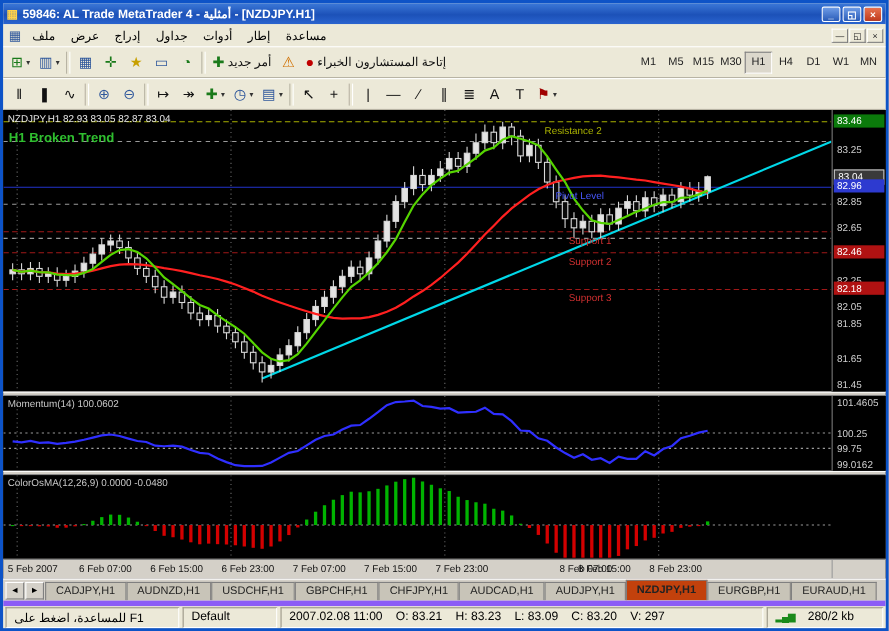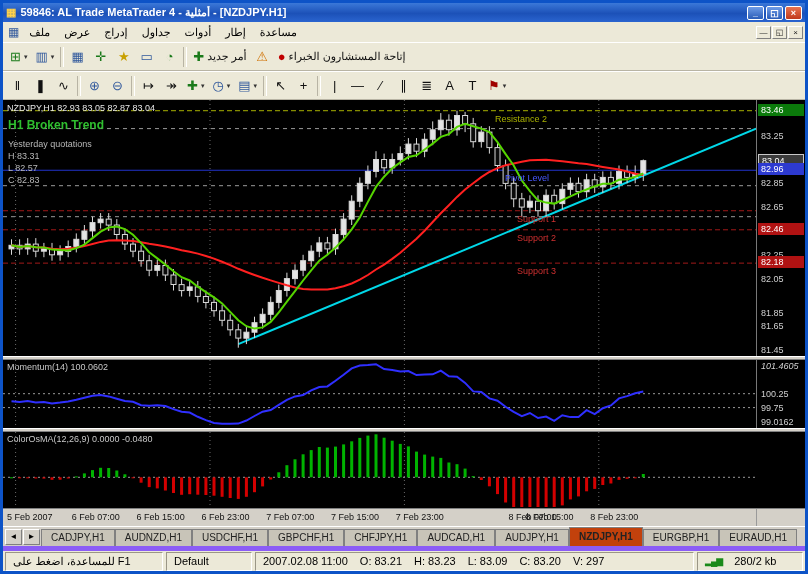--- a/index.html
+++ b/index.html
@@ -127,6 +127,17 @@
       <span class="glyph" id="experts-glyph" style="color: rgb(192, 0, 0);">●</span>
       <span class="lbl">إتاحة المستشارون الخبراء</span>
     </span>
+    <span class="tf-group" id="tf-group">
+        <span class="tf-btn">M1</span>
+        <span class="tf-btn">M5</span>
+        <span class="tf-btn">M15</span>
+        <span class="tf-btn">M30</span>
+        <span class="tf-btn active">H1</span>
+        <span class="tf-btn">H4</span>
+        <span class="tf-btn">D1</span>
+        <span class="tf-btn">W1</span>
+        <span class="tf-btn">MN</span>
+      </span>
   </div>
 
   <div class="toolbar" id="toolbar2">

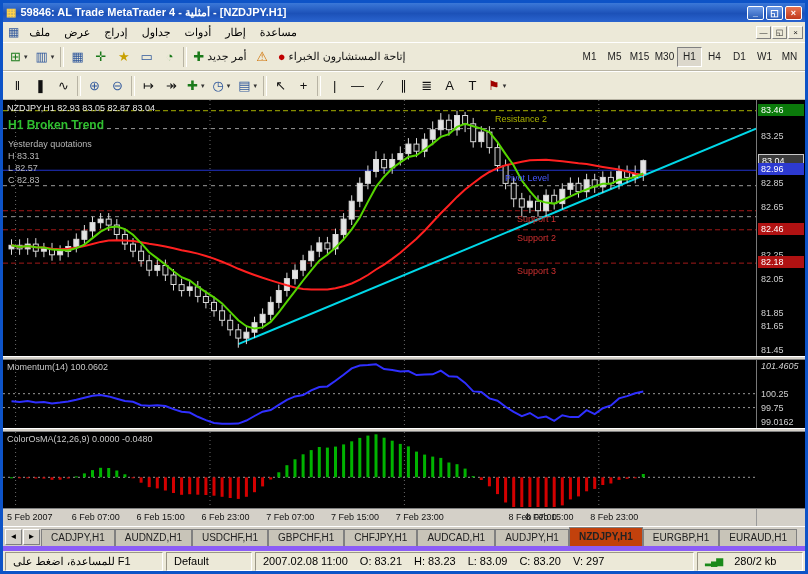--- a/index.html
+++ b/index.html
@@ -394,12 +394,6 @@
           </svg>
         <div class="ovl" style="left:4px;top:3px;color:#e6e6e6">NZDJPY,H1 82.93 83.05 82.87 83.04</div>
         <div class="ovl" style="left:5px;top:18px;font-size:12px;font-weight:bold;color:#2fbf2f">H1 Broken Trend</div>
-        <div class="ovl" id="yq-block" style="left:5px;top:38px;color:#b8b8b8;line-height:12px">
-          <div>Yesterday quotations</div>
-          <div>H 83.31</div>
-          <div>L 82.57</div>
-          <div>C 82.83</div>
-        </div>
         <div class="ovl" id="res-label" style="left: 492px; top: 13.7163px; color: rgb(168, 176, 0);">Resistance 2</div>
         <div class="ovl" id="piv-label" style="left: 502px; top: 73.2512px; color: rgb(72, 88, 255);">Pivot Level</div>
       <div class="ovl" style="left: 514px; top: 113.735px; color: rgb(208, 48, 48);">Support 1</div><div class="ovl" style="left: 514px; top: 132.786px; color: rgb(208, 48, 48);">Support 2</div><div class="ovl" style="left: 514px; top: 166.126px; color: rgb(208, 48, 48);">Support 3</div></div>

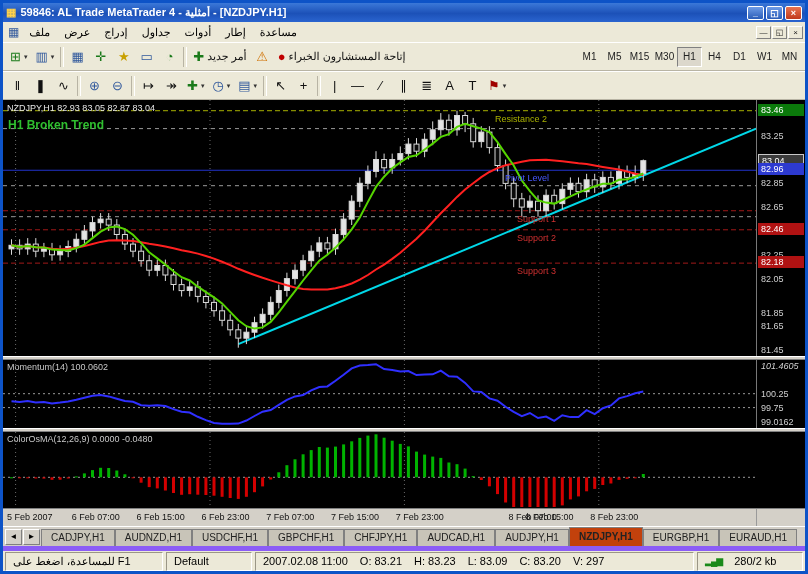--- a/index.html
+++ b/index.html
@@ -405,7 +405,7 @@
           <span class="stick" style="top: 125.977px;">82.45</span>
           <span class="stick" style="top: 149.791px;">82.25</span>
           <span class="stick" style="top: 173.605px;">82.05</span>
-          <span class="stick" style="top: 208px;">81.85</span>
+          <span class="stick" style="top: 189px;">81.85</span>
           <span class="stick" style="top: 221.233px; text-align: center;">81.65</span>
           <span class="stick" style="top: 245.047px;">81.45</span>
           <div class="marker marker-res" style="top: 3.71628px;">83.46</div>

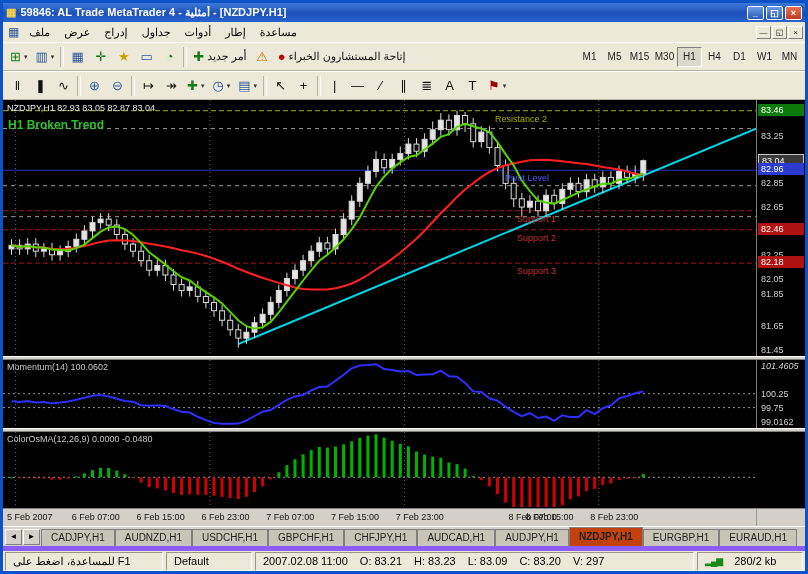--- a/index.html
+++ b/index.html
@@ -432,7 +432,7 @@
         <div class="ovl" style="left:4px;top:2px;color:#c8c8c8">Momentum(14) 100.0602</div>
       </div>
       <div class="scale" id="mom-scale">
-          <span class="stick" style="top: 1px; font-style: italic;">101.4605</span>
+          <span class="stick" style="top: 1px;">101.4605</span>
           <span class="stick" style="top: 28.6759px;">100.25</span>
           <span class="stick" style="top: 42.5858px;">99.75</span>
           <span class="stick" style="top: 57px;">99.0162</span>

